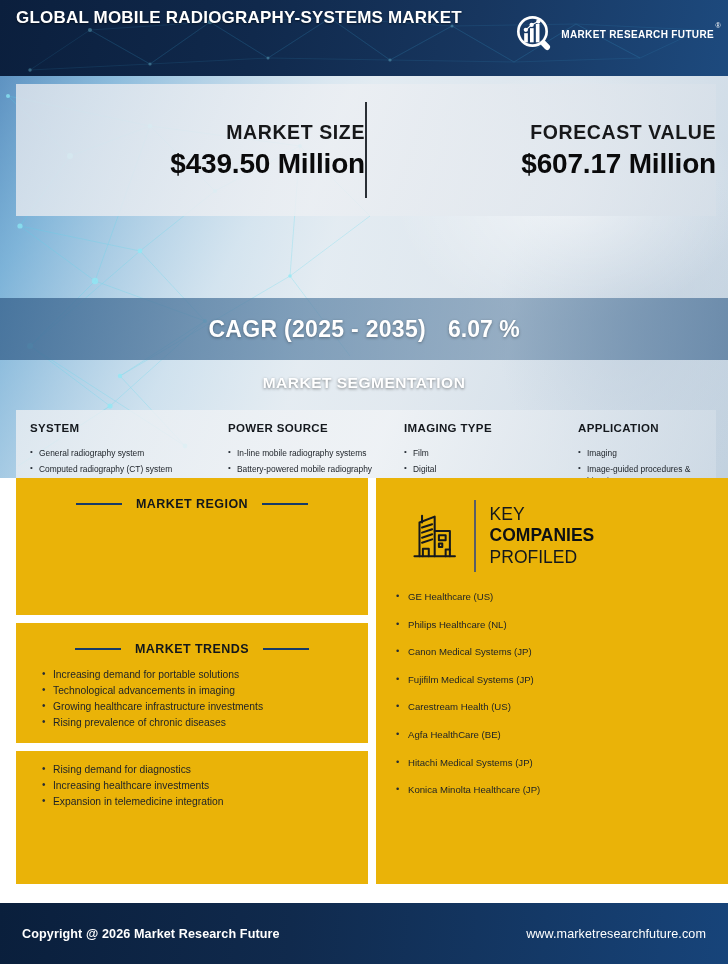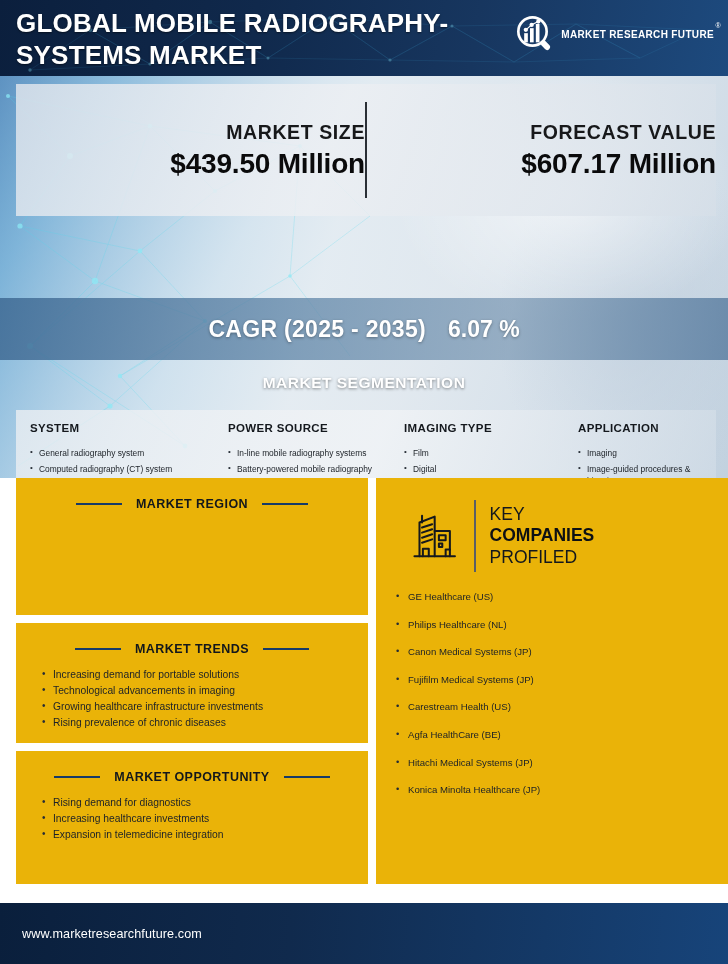--- a/index.html
+++ b/index.html
@@ -28,7 +28,7 @@
     left: 16px; top: 8px;
     width: 500px;
     color: #ffffff;
-    font-size: 26px;
+    font-size: 17px;
     font-weight: bold;
     line-height: 1.22;
     letter-spacing: .2px;

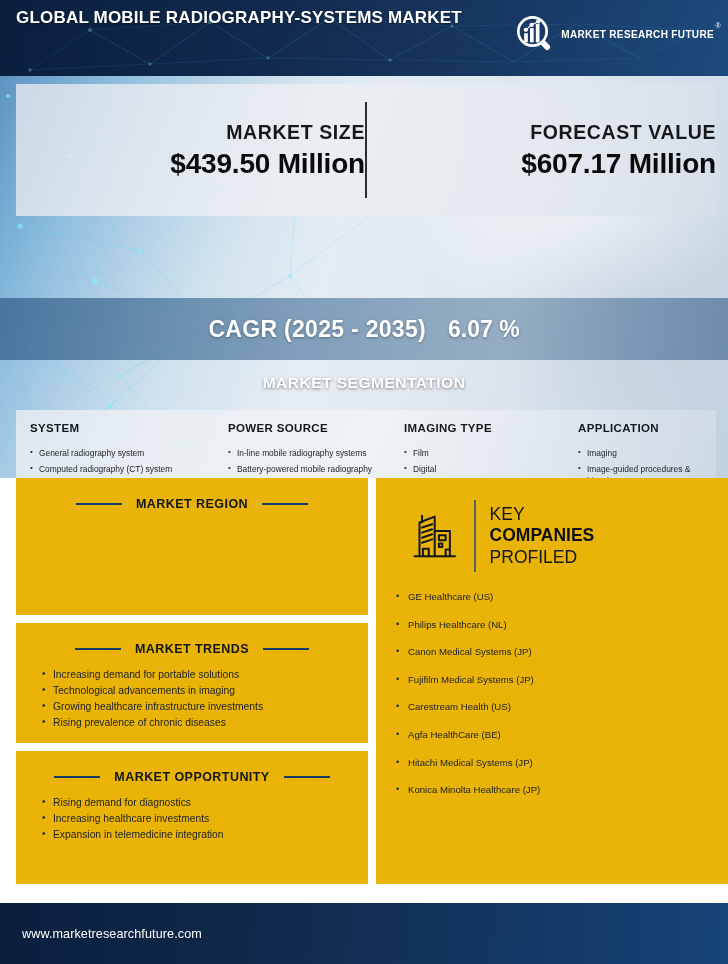--- a/index.html
+++ b/index.html
@@ -452,11 +452,6 @@
     </div>
 
     <div class="card" id="card-opportunity">
-      <div class="card-title-row">
-        <span class="rule"></span>
-        <span class="card-title">MARKET OPPORTUNITY</span>
-        <span class="rule"></span>
-      </div>
       <ul class="bullets">
         <li>Rising demand for diagnostics</li>
         <li>Increasing healthcare investments</li>

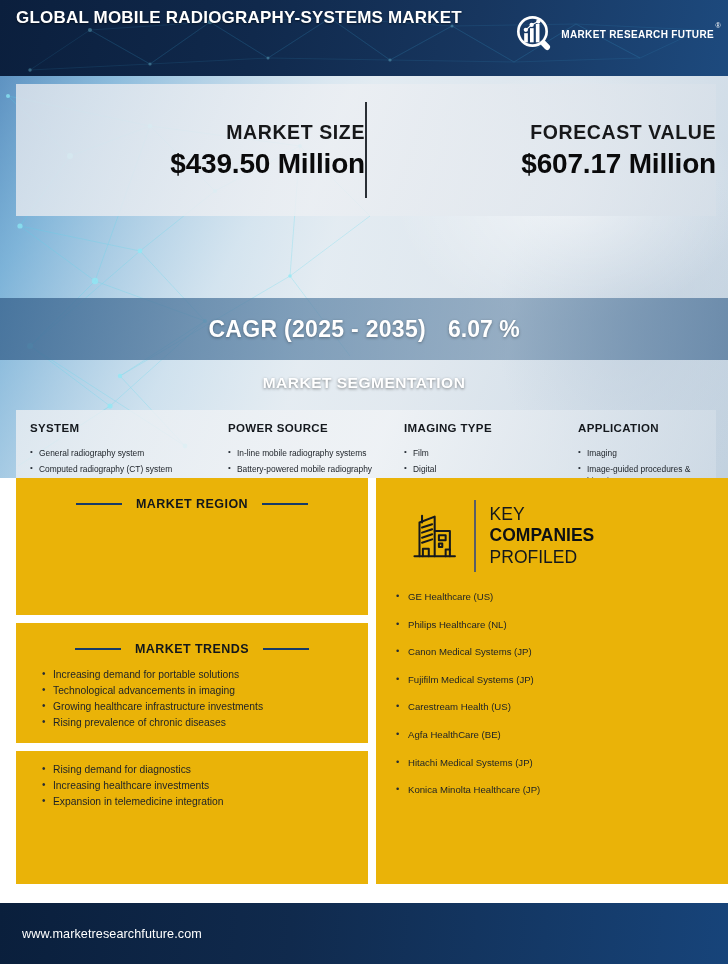--- a/index.html
+++ b/index.html
@@ -499,6 +499,7 @@
   <div class="watermark" id="watermark-url">www.marketresearchfuture.com</div>
 
   <div class="footer">
+    <span class="footer-left">Copyright @ 2026 Market Research Future</span>
     <span class="footer-right">www.marketresearchfuture.com</span>
   </div>
 

